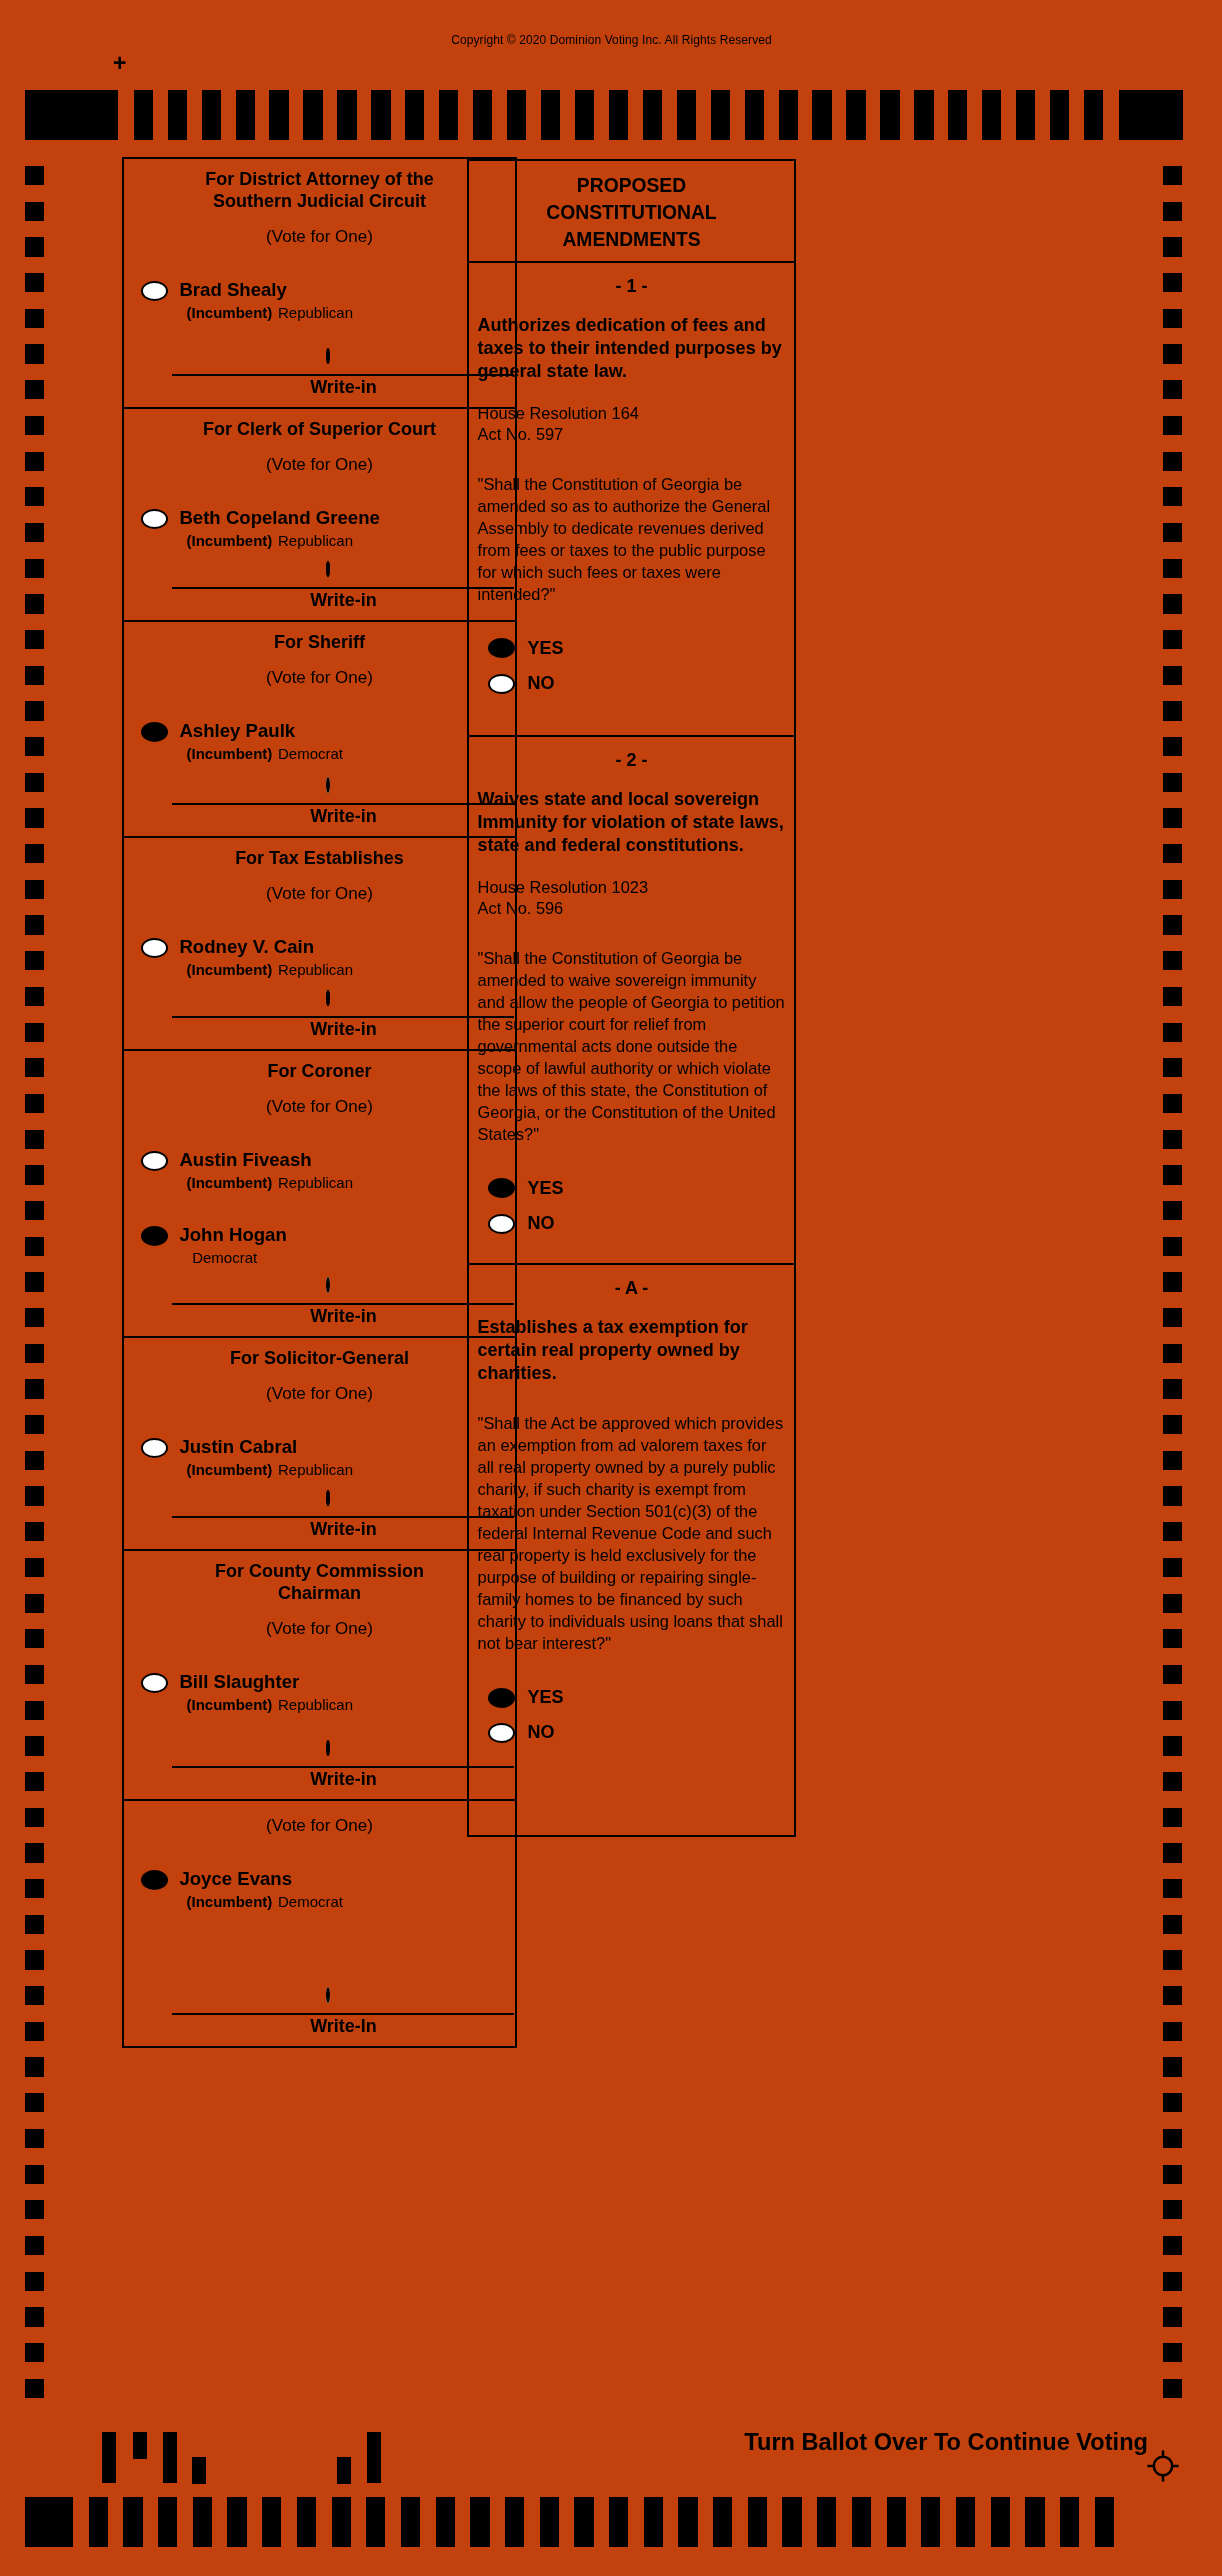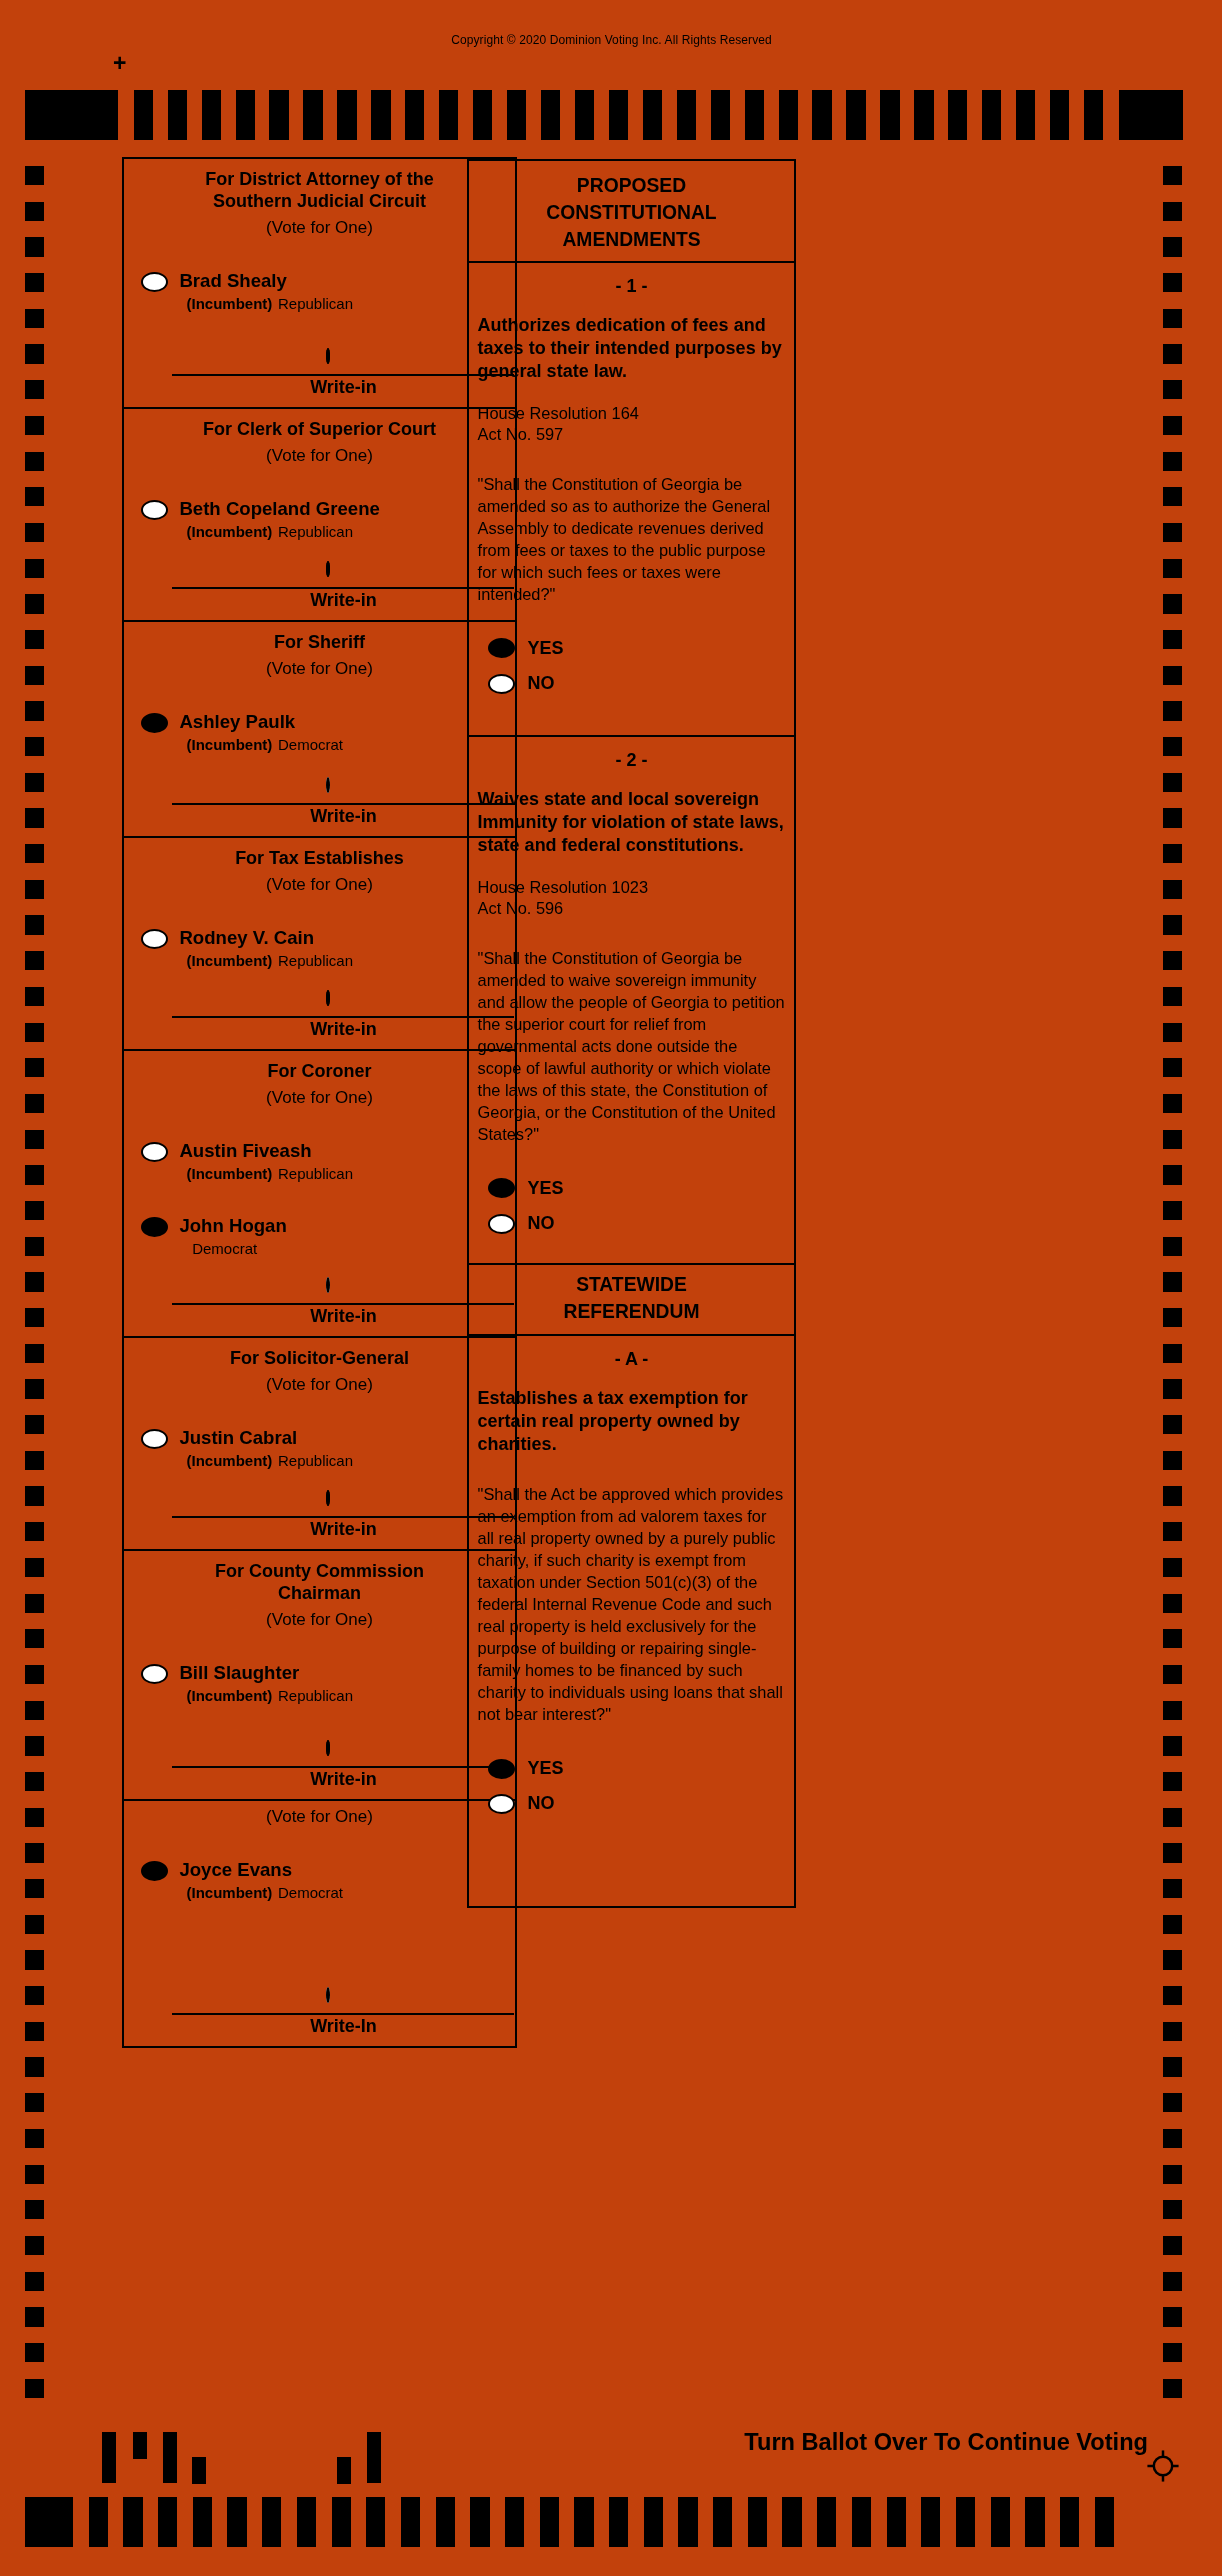--- a/index.html
+++ b/index.html
@@ -32,7 +32,7 @@
   .contest{border:2.1px solid #000;border-top-width:0;display:flex;flex-direction:column;}
   .contest.first{border-top-width:2.1px;}
   .c-title{font-weight:bold;font-size:18px;line-height:22px;text-align:center;padding:8.6px 4.3px 0;}
-  .c-inst{font-size:17px;line-height:21.4px;text-align:center;margin-top:5px;}
+  .c-inst{font-size:17px;line-height:21.4px;text-align:center;margin-top:14px;}
   .cand{display:flex;gap:11.4px;padding-left:17px;margin-top:31px;align-items:flex-start;}
   .cand.second{}
   .cand .oval{margin-top:2.9px;}

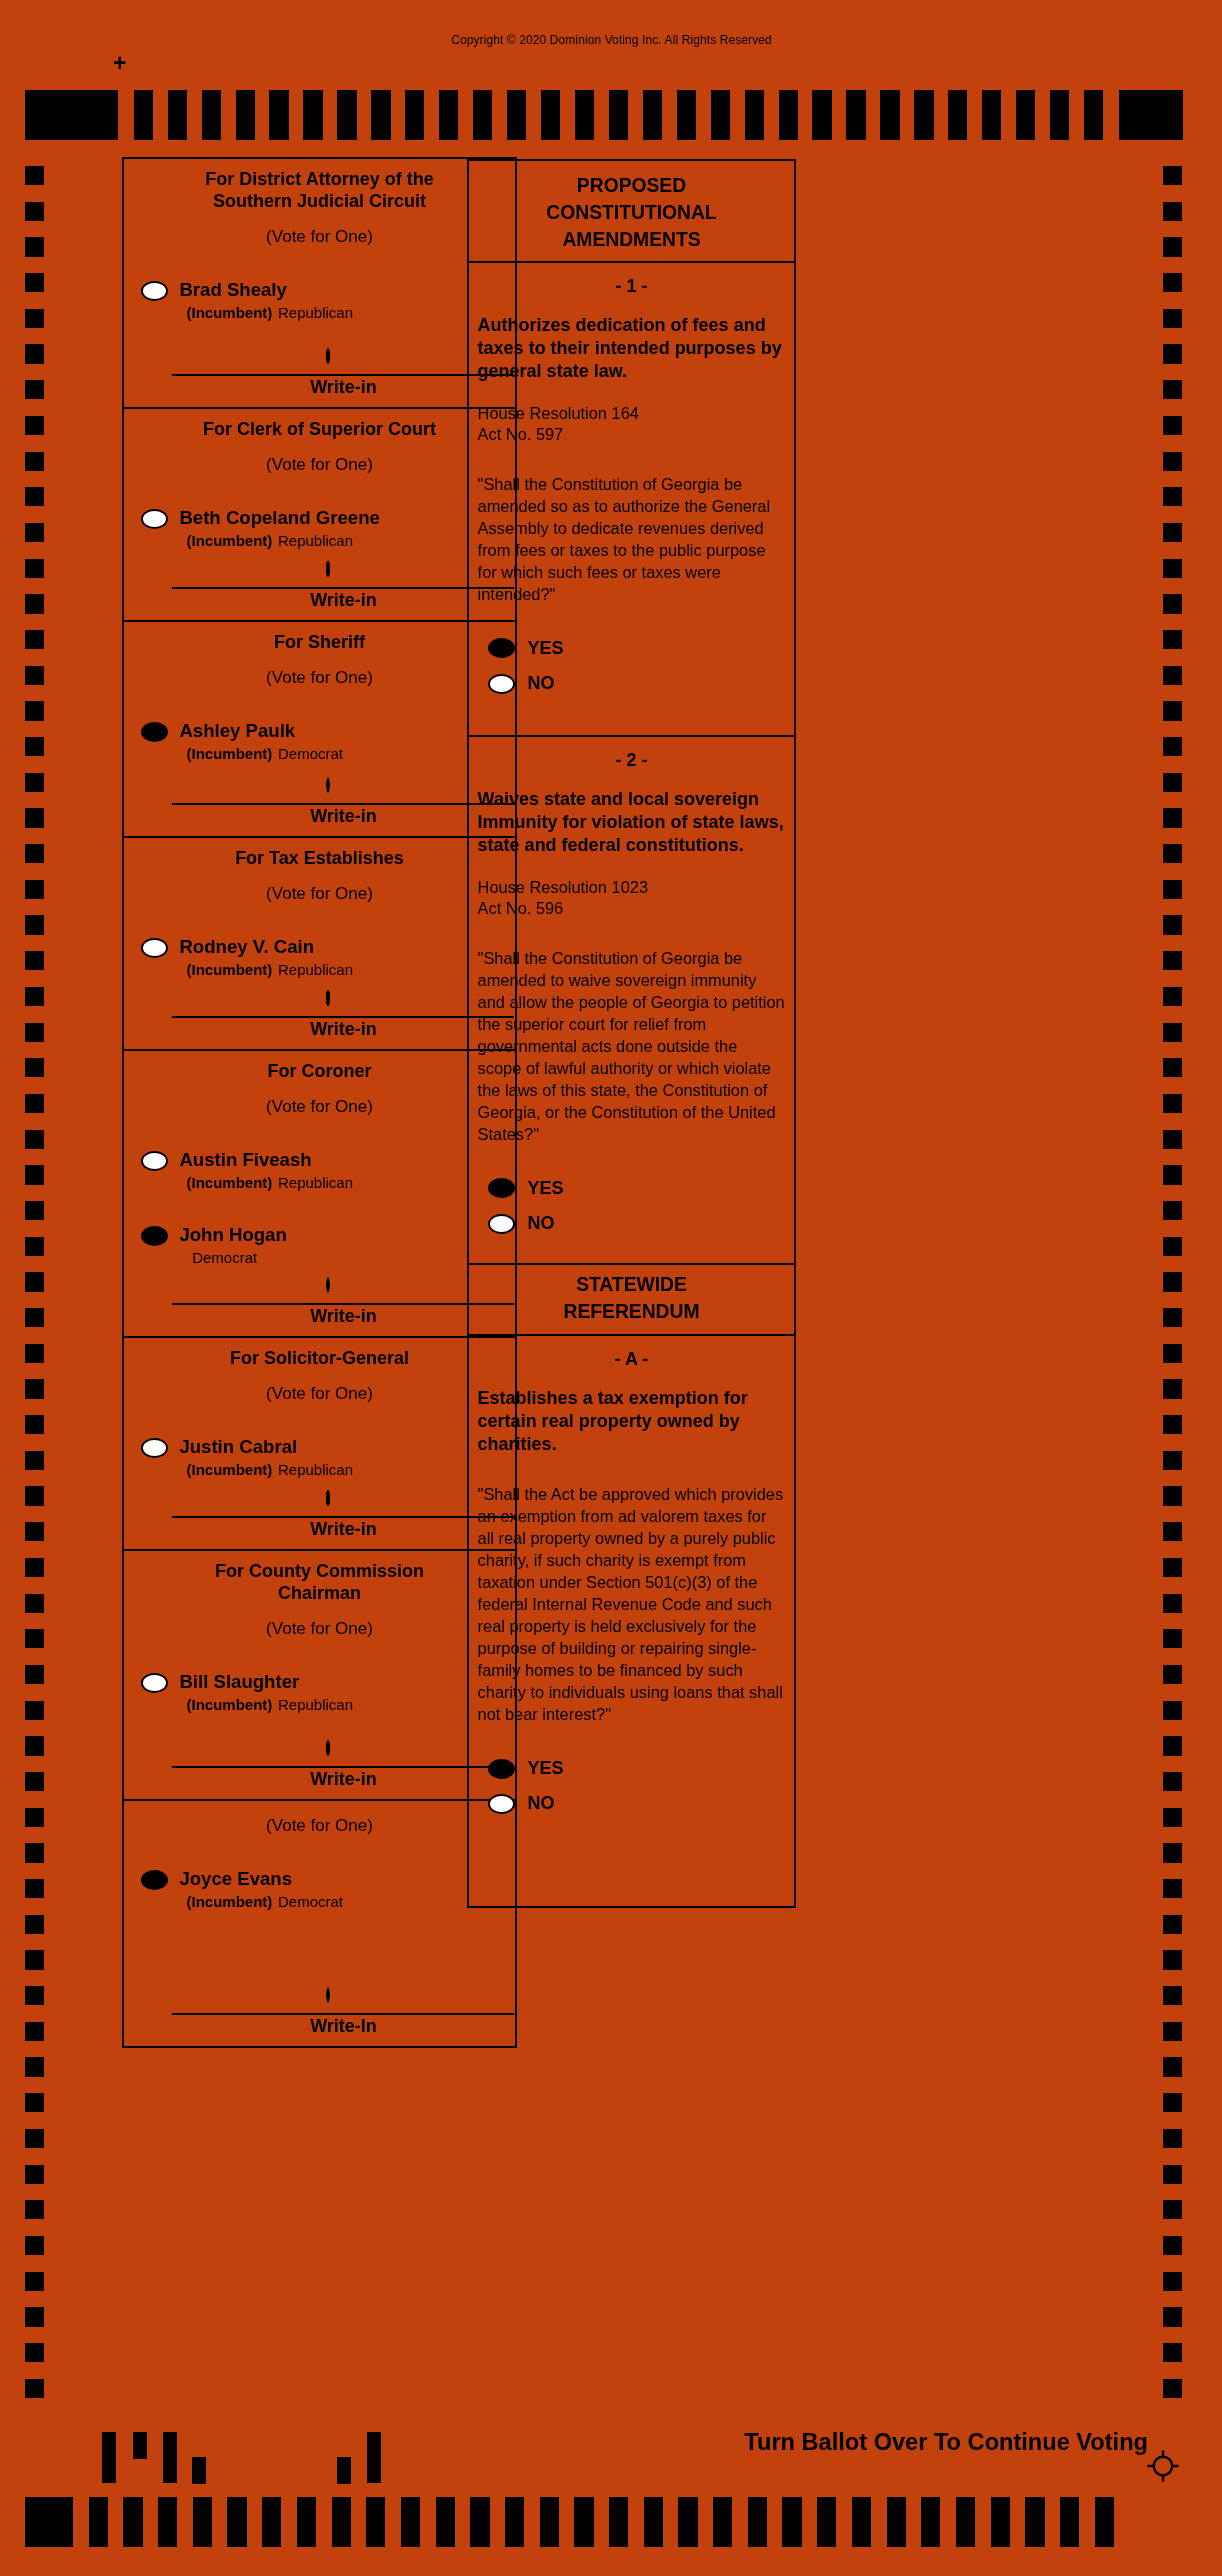--- a/index.html
+++ b/index.html
@@ -440,12 +440,6 @@
       </div>
     </div>
 
-    <div class="rsec" style="height:71px">
-      <div class="rheader" style="padding-top:5.7px;">
-        <div>STATEWIDE</div>
-        <div>REFERENDUM</div>
-      </div>
-    </div>
 
     <div class="rsec" style="height:572px">
       <div class="mnum">- A -</div>

